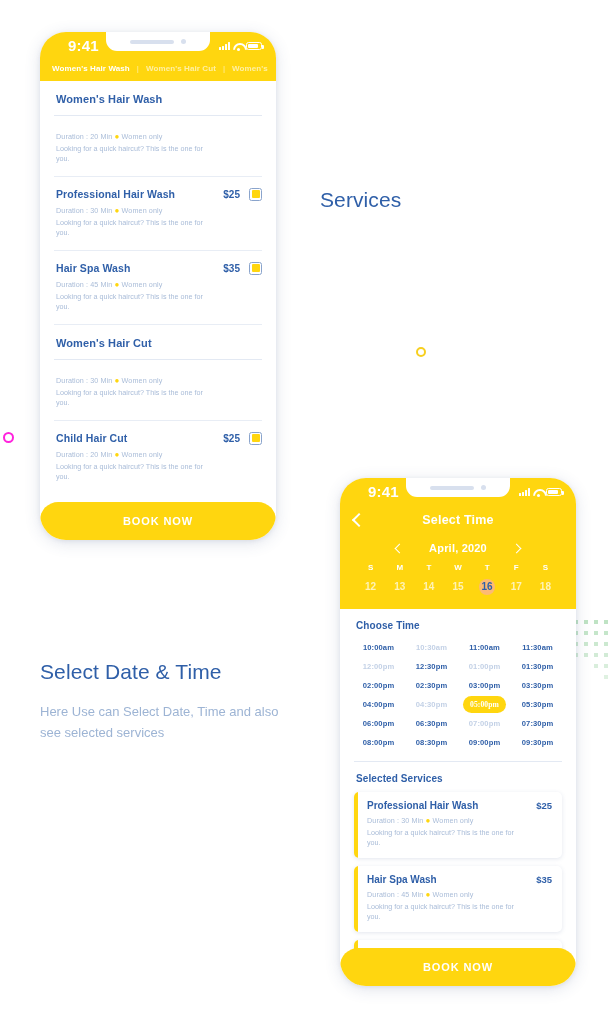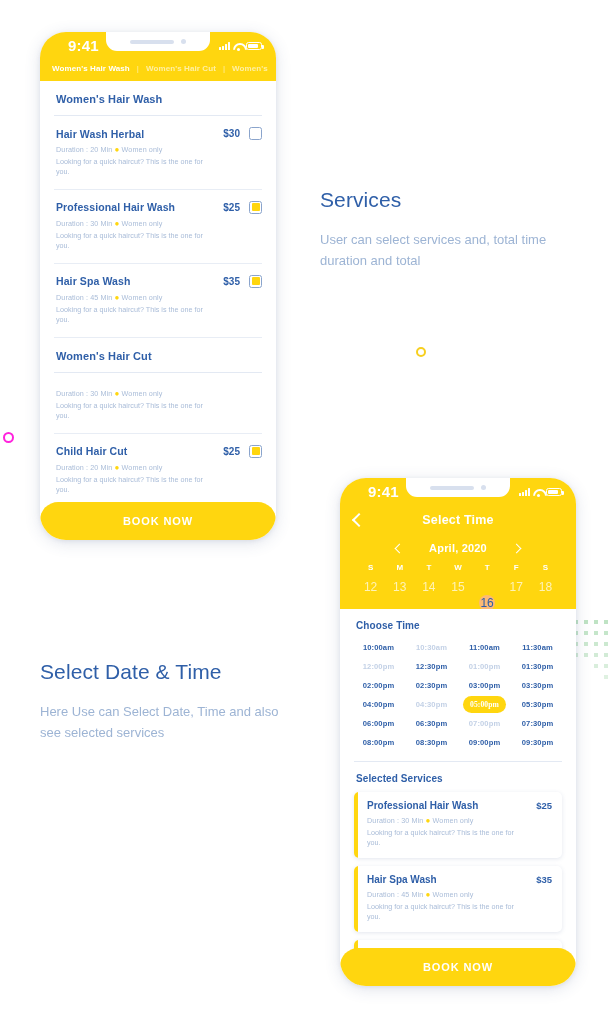--- a/index.html
+++ b/index.html
@@ -490,11 +490,6 @@
     <div class="divider strong"></div>
 
     <div class="svc">
-      <div class="svc-top">
-        <span class="svc-name">Hair Wash Herbal</span>
-        <span class="svc-price">$30</span>
-        <span class="cbox"></span>
-      </div>
       <div class="svc-meta">
         <span>Duration : 20 Min</span>
         <span class="dot">●</span>

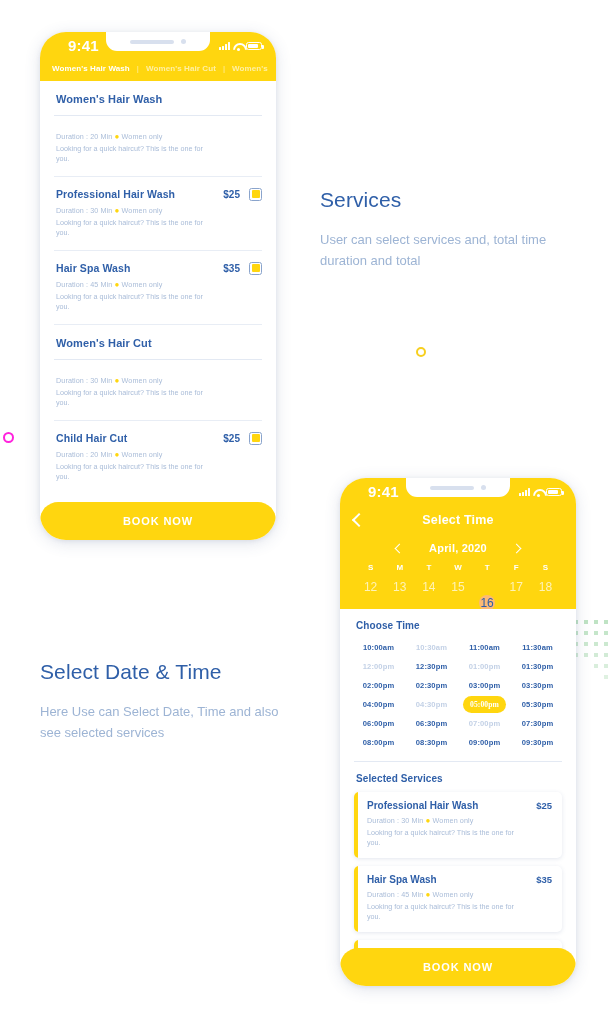--- a/index.html
+++ b/index.html
@@ -735,7 +735,6 @@
 
 <div class="anno" id="anno-services">
   <div class="anno-h">Services</div>
-  <div class="anno-p">User can select services and, total time duration and total</div>
 </div>
 
 <div class="anno" id="anno-datetime">

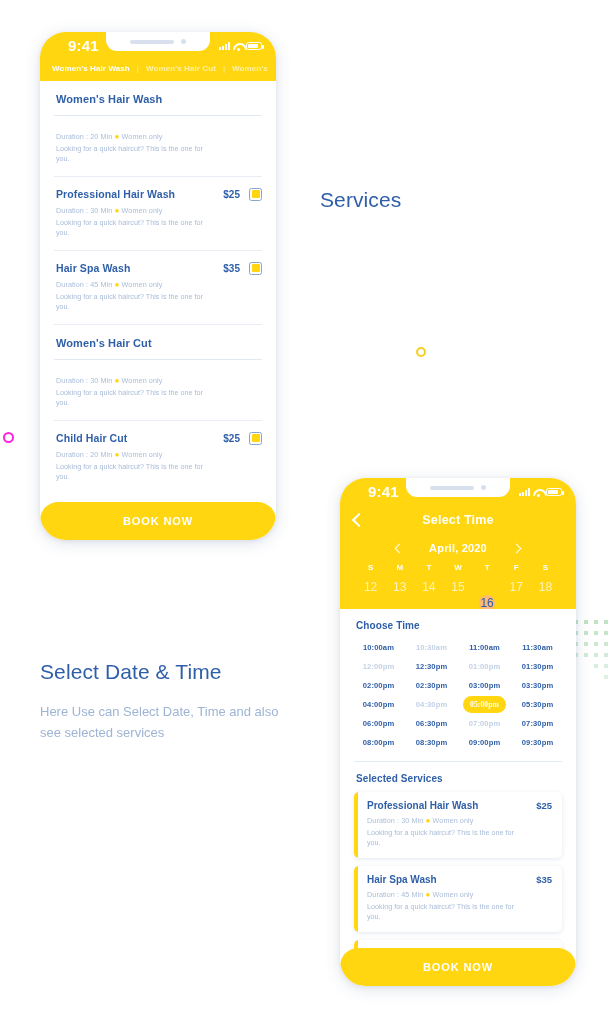--- a/index.html
+++ b/index.html
@@ -325,8 +325,8 @@
     padding-bottom: 7px;
   }
   .cal-day {
-    font-size: 12px;
-    font-weight: normal;
+    font-size: 10px;
+    font-weight: bold;
     color: rgba(255,255,255,.70);
     height: 16px;
     line-height: 16px;

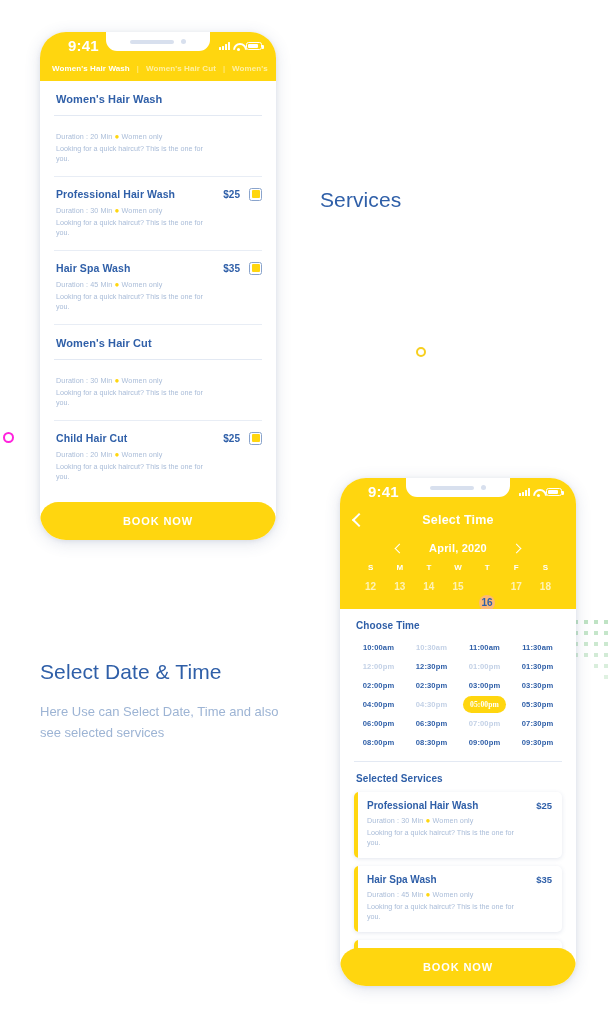--- a/index.html
+++ b/index.html
@@ -341,7 +341,6 @@
   .cal-day.sel .pill {
     background: #fdba74;
     color: #2f5fa8;
-    margin-top: 16px;
   }
 
   

